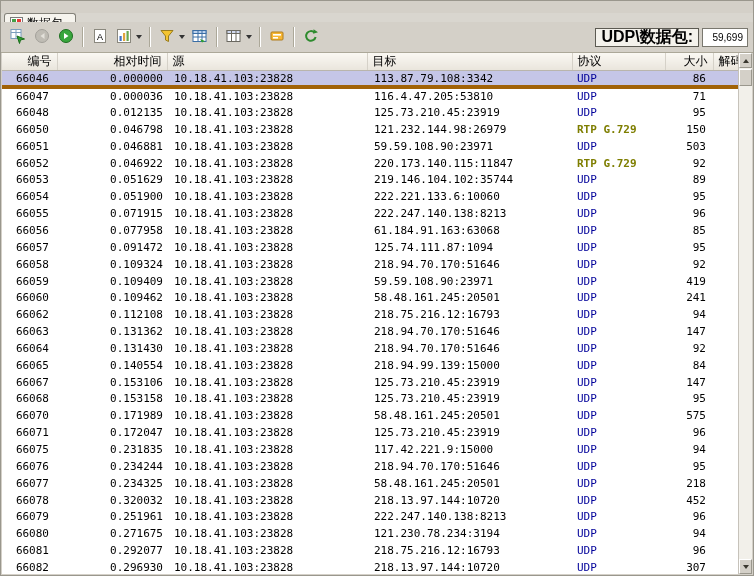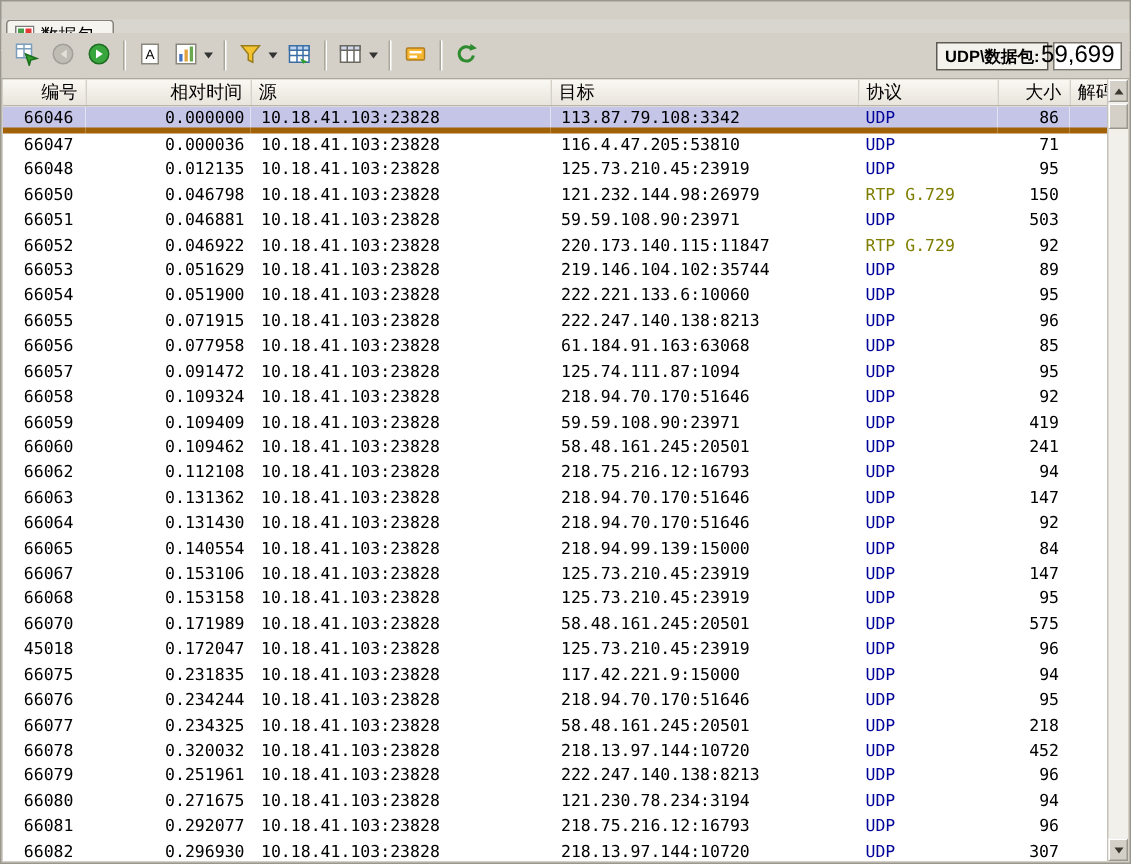--- a/index.html
+++ b/index.html
@@ -20,7 +20,7 @@
   .sep { width:2px; height:20px; border-left:1px solid #aca899; border-right:1px solid #ffffff; margin:0 4px; flex:0 0 auto; }
 
   .counter { margin-left:auto; display:flex; align-items:center; gap:3px; }
-  .counter-label { border:1px solid #5c5a52; background:#f4f2ec; font-weight:bold; font-size:11px; padding:2px 5px; height:19px; display:flex; align-items:center; white-space:nowrap; }
+  .counter-label { border:1px solid #5c5a52; background:#f4f2ec; font-weight:bold; font-size:16px; padding:2px 5px; height:19px; display:flex; align-items:center; white-space:nowrap; }
   .counter-value { border:1px solid #7a786f; background:#ffffff; width:46px; height:19px; font-size:16px; text-align:right; padding:2px 4px; display:flex; align-items:center; justify-content:flex-end; }
 
   

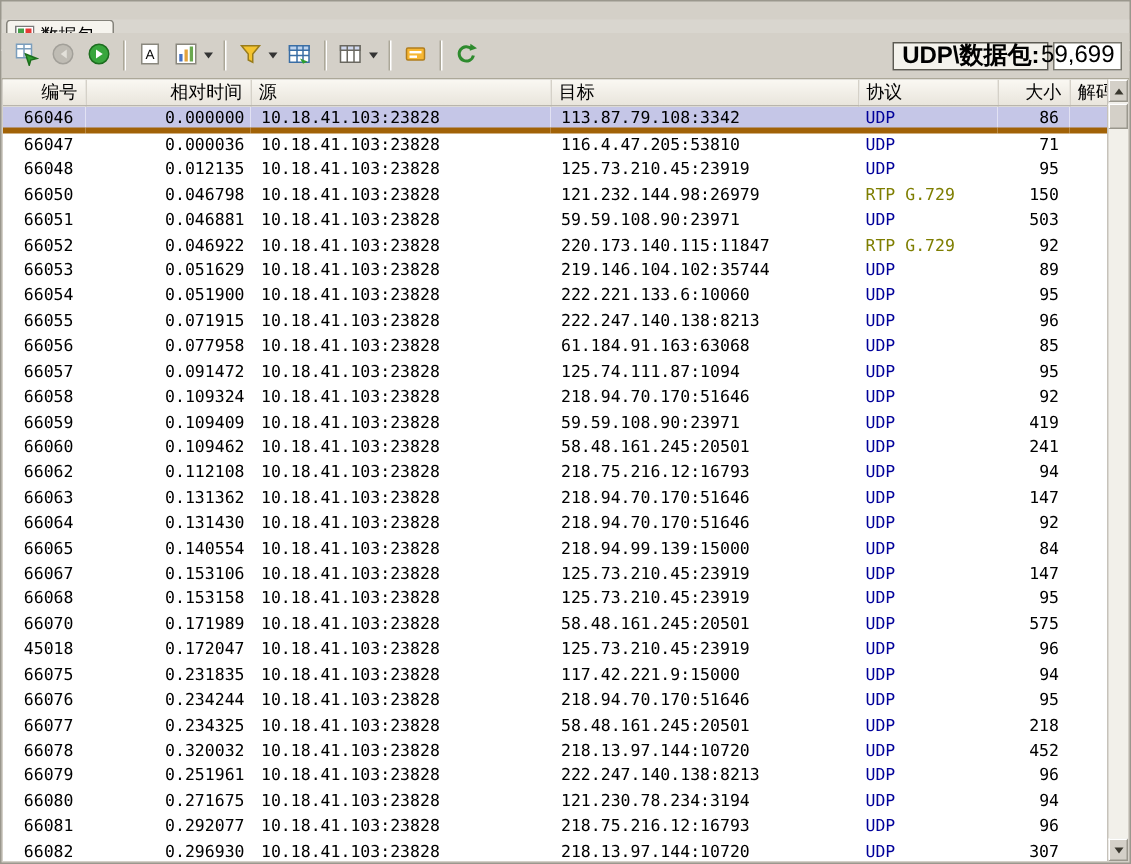--- a/index.html
+++ b/index.html
@@ -21,7 +21,7 @@
 
   .counter { margin-left:auto; display:flex; align-items:center; gap:3px; }
   .counter-label { border:1px solid #5c5a52; background:#f4f2ec; font-weight:bold; font-size:16px; padding:2px 5px; height:19px; display:flex; align-items:center; white-space:nowrap; }
-  .counter-value { border:1px solid #7a786f; background:#ffffff; width:46px; height:19px; font-size:16px; text-align:right; padding:2px 4px; display:flex; align-items:center; justify-content:flex-end; }
+  .counter-value { border:1px solid #7a786f; background:#ffffff; width:46px; height:19px; font-size:10px; text-align:right; padding:2px 4px; display:flex; align-items:center; justify-content:flex-end; }
 
   
   .table-wrap { position:absolute; top:52px; left:1px; right:15px; bottom:1px; background:#ffffff; overflow:hidden; }

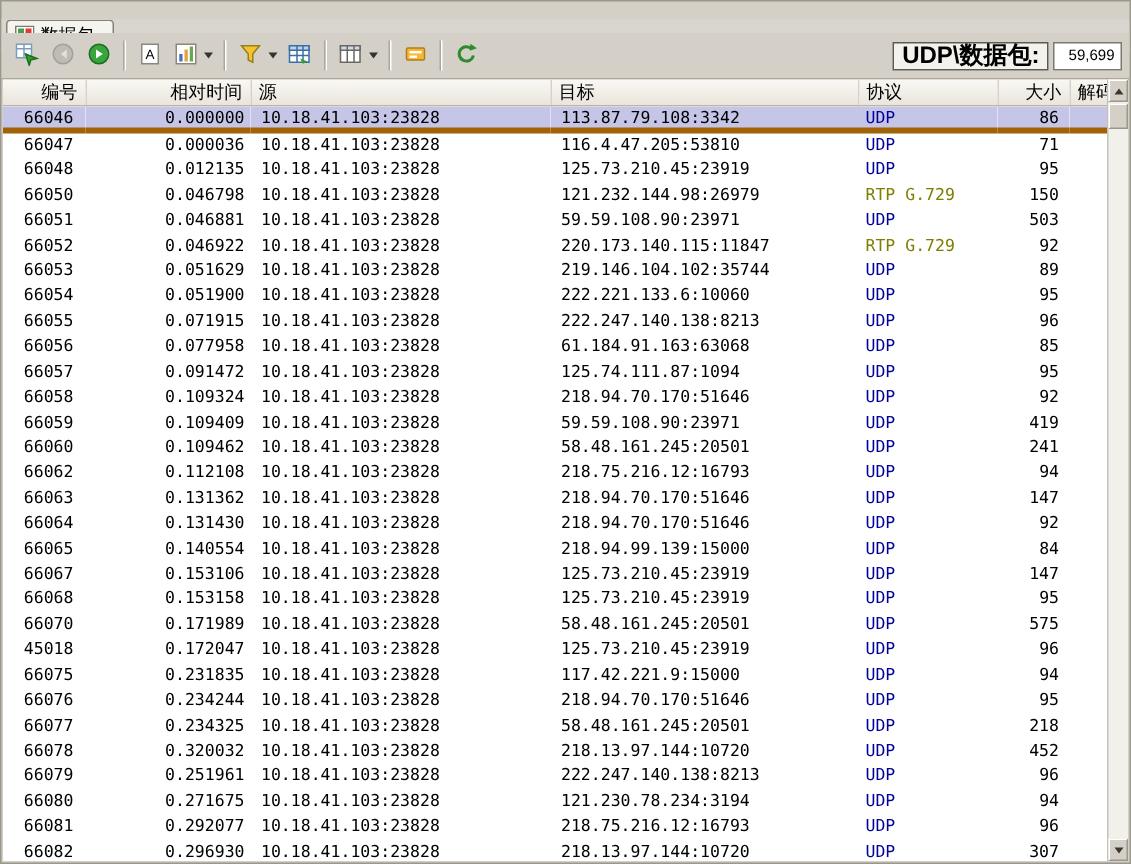--- a/index.html
+++ b/index.html
@@ -37,7 +37,7 @@
   td.c-size { text-align:right; padding-right:7px; }
   tr.selected td { background:#c5c6e7; border-top:1px solid #9d9ecb; border-bottom:4px solid #a16207; }
   .p-udp { color:#00009a; }
-  .p-rtp { color:#7e7e00; }
+  .p-rtp { color:#7e7e00;font-weight:bold; }
 
   
   .scrollbar { position:absolute; top:52px; right:1px; width:14px; bottom:1px; background:#f2f0ea; border-left:1px solid #c6c2ba; }

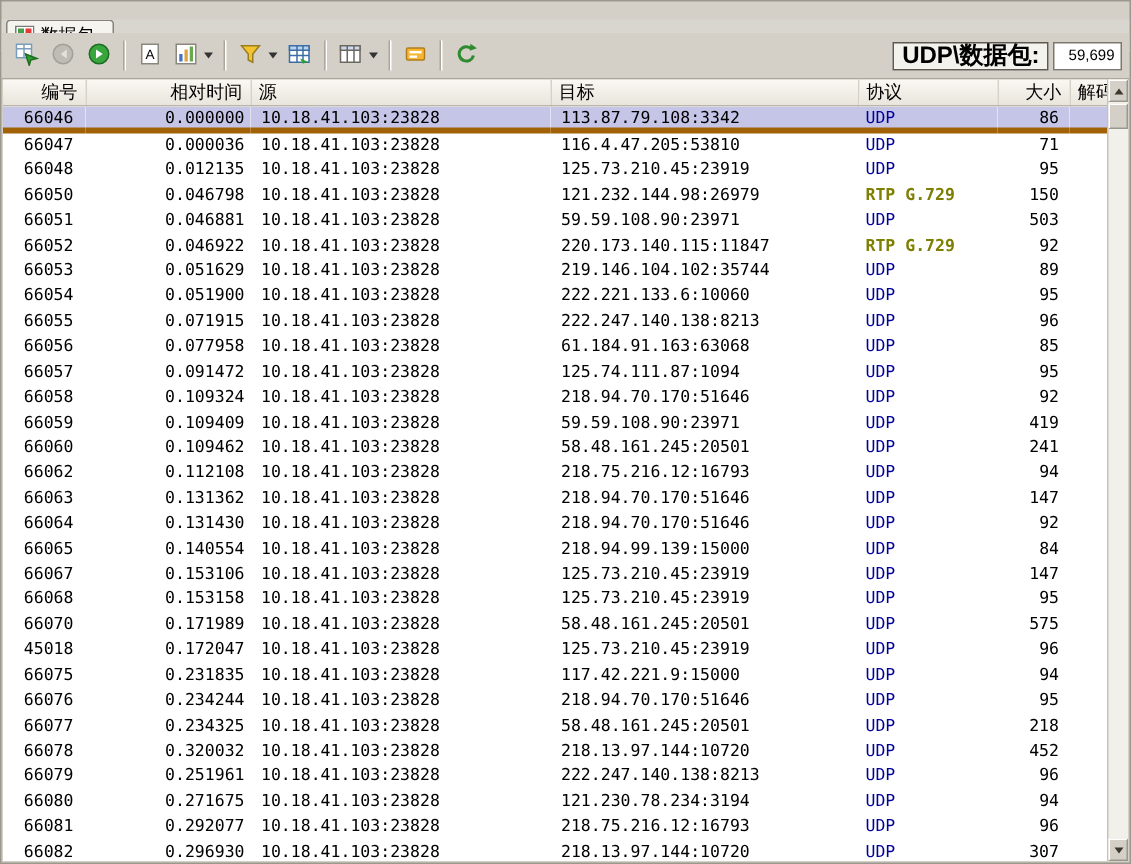--- a/index.html
+++ b/index.html
@@ -402,7 +402,7 @@
       <td class="c-dec"></td>
     </tr>
           <tr>
-      <td class="c-no">45018</td>
+      <td class="c-no">66071</td>
       <td class="c-time">0.172047</td>
       <td class="c-src">10.18.41.103:23828</td>
       <td class="c-dst">125.73.210.45:23919</td>

